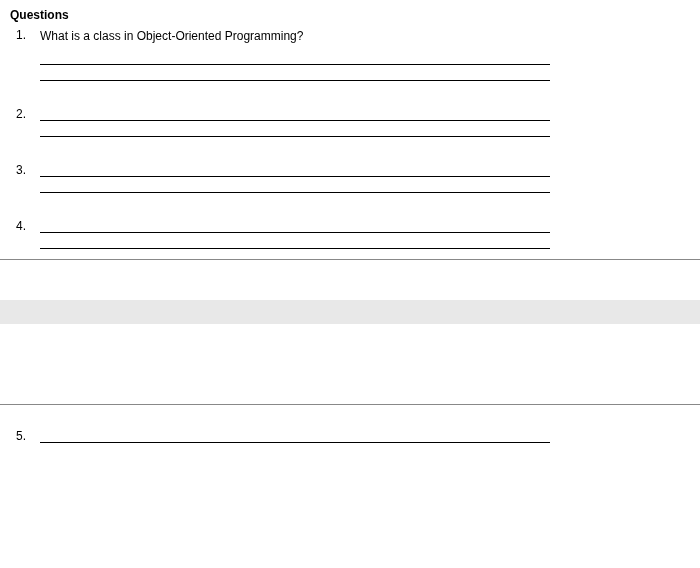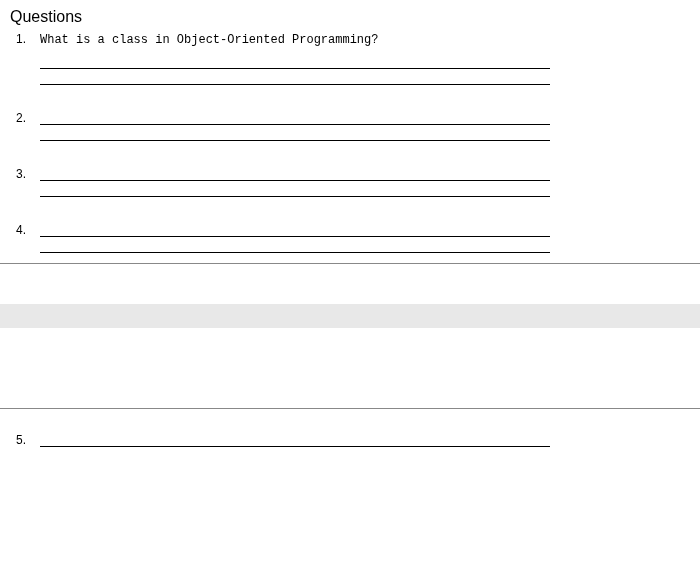--- a/index.html
+++ b/index.html
@@ -20,8 +20,8 @@
       padding: 8px 10px 0 10px;
     }
     .heading {
-      font-weight: normal;
-      font-size: 16px;
+      font-weight: bold;
+      font-size: 12px;
     }
     ol {
       list-style: none;

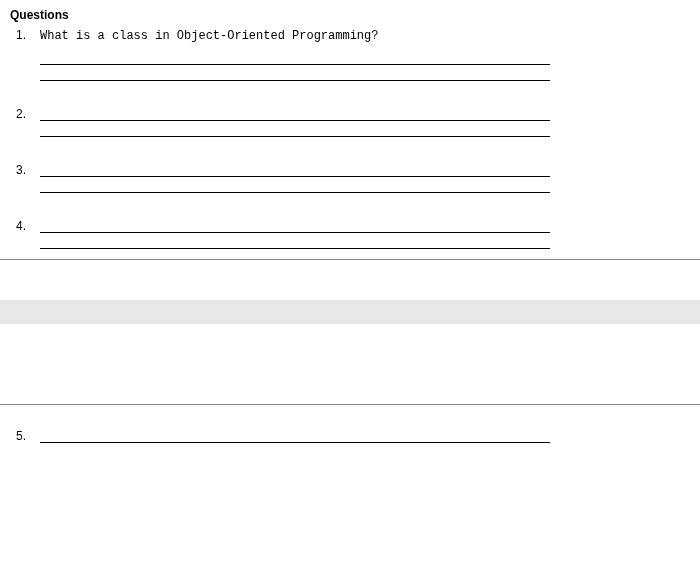--- a/index.html
+++ b/index.html
@@ -39,7 +39,6 @@
     .q-text {
       padding-left: 10px;
       line-height: 1.4;
-      font-family: Liberation Mono, monospace;
     }
     .answer-lines {
       margin-top: 6px;

